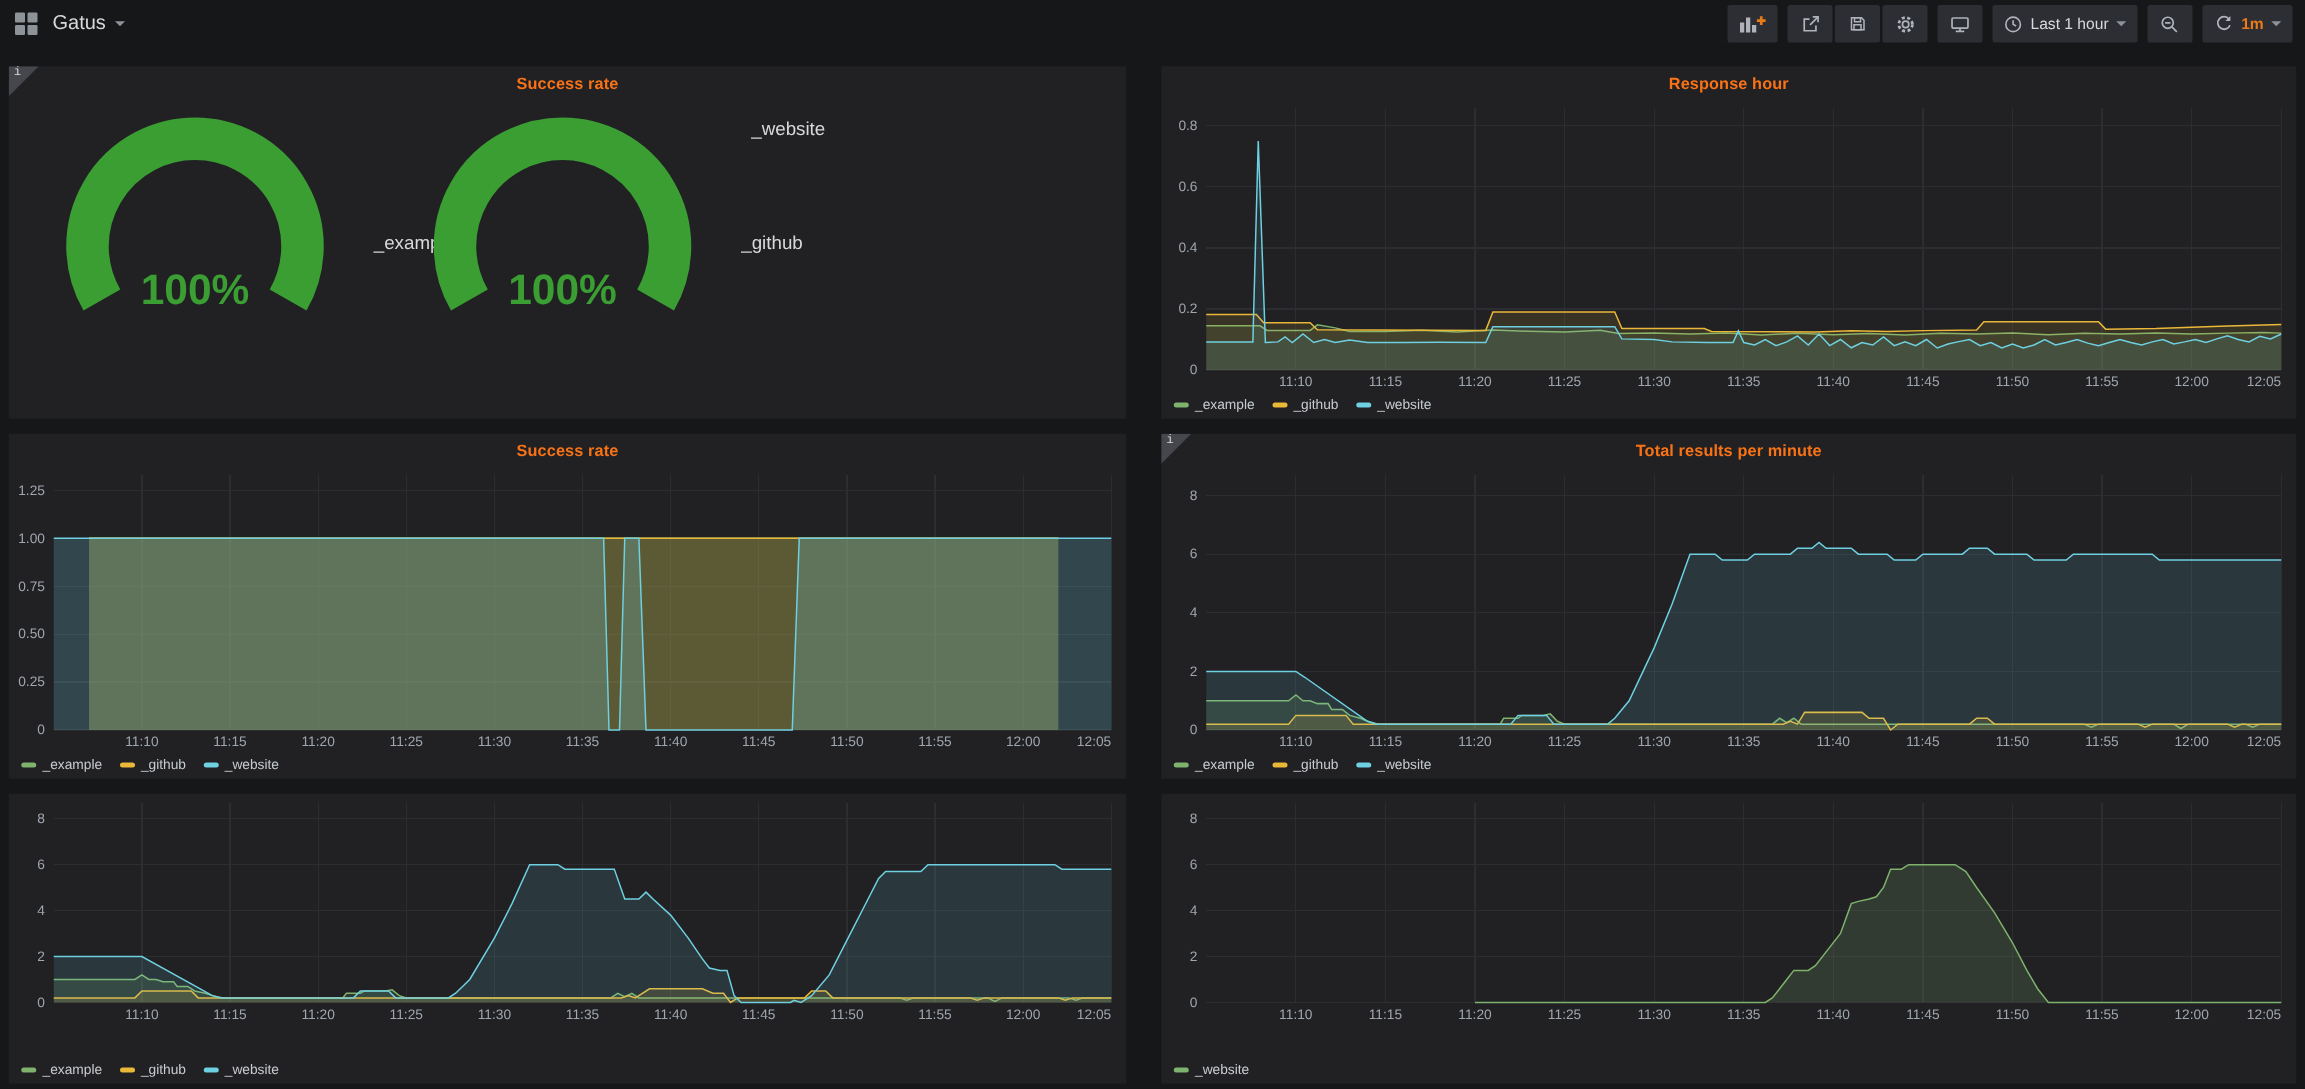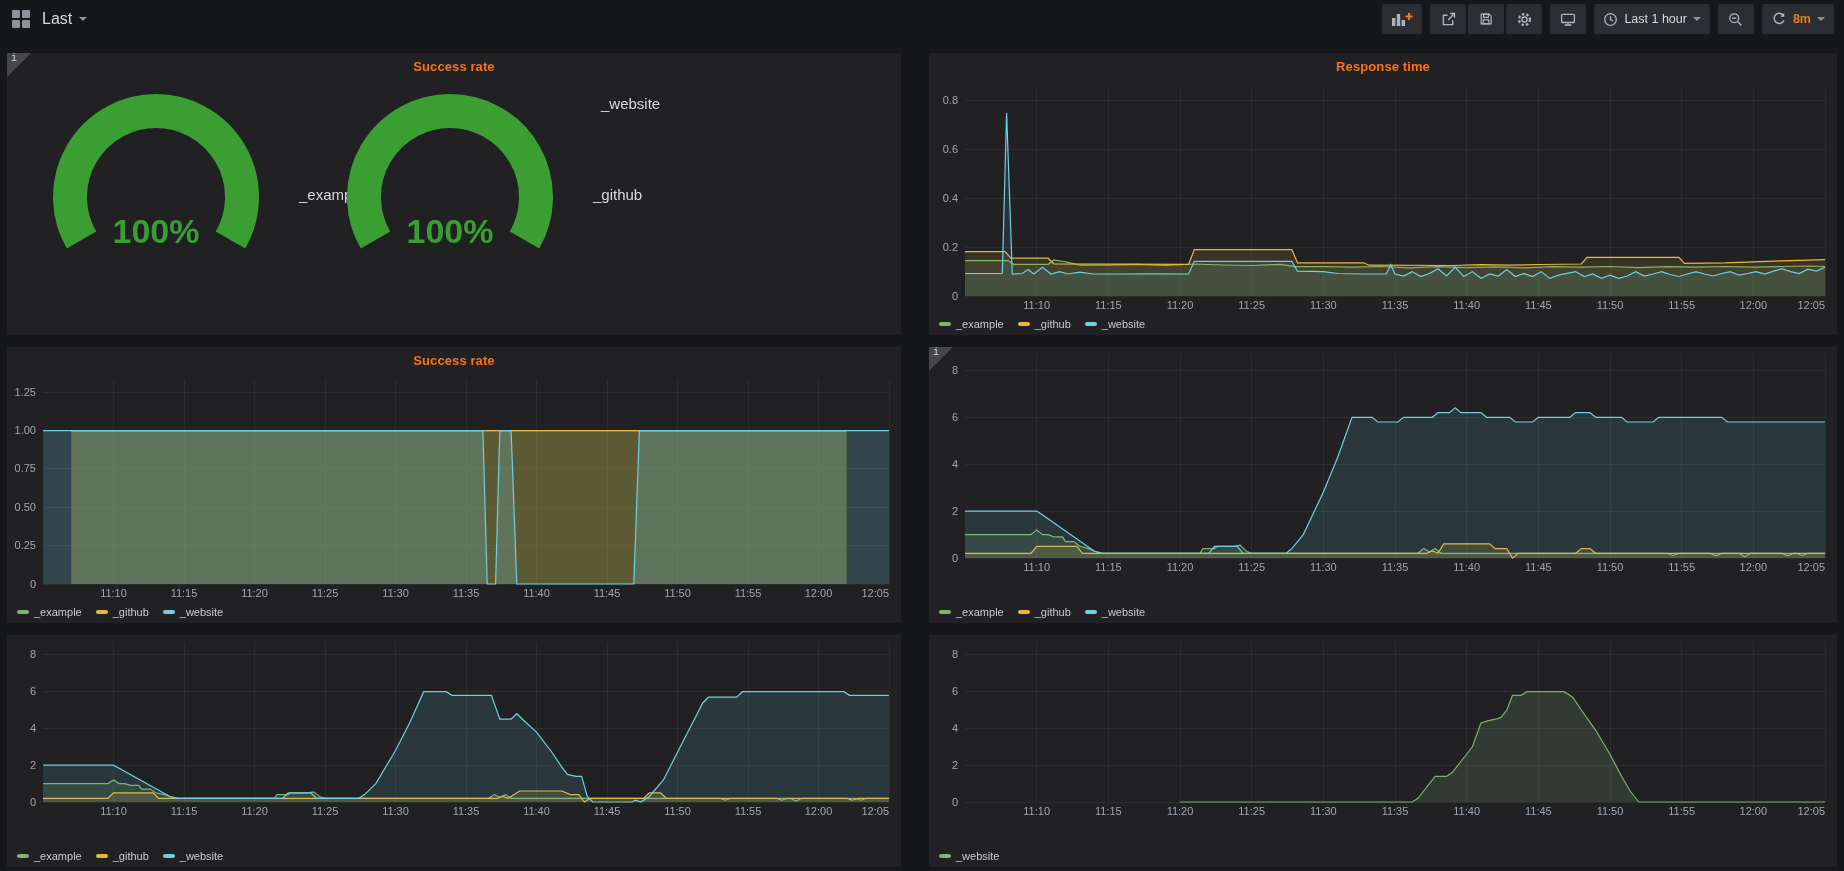--- a/index.html
+++ b/index.html
@@ -61,7 +61,7 @@
         <span></span>
     </div>
     <div class="dash-title">
-      <span>Last</span>
+      <span>Gatus</span>
       <span class="caret"></span>
     </div>
   </div>

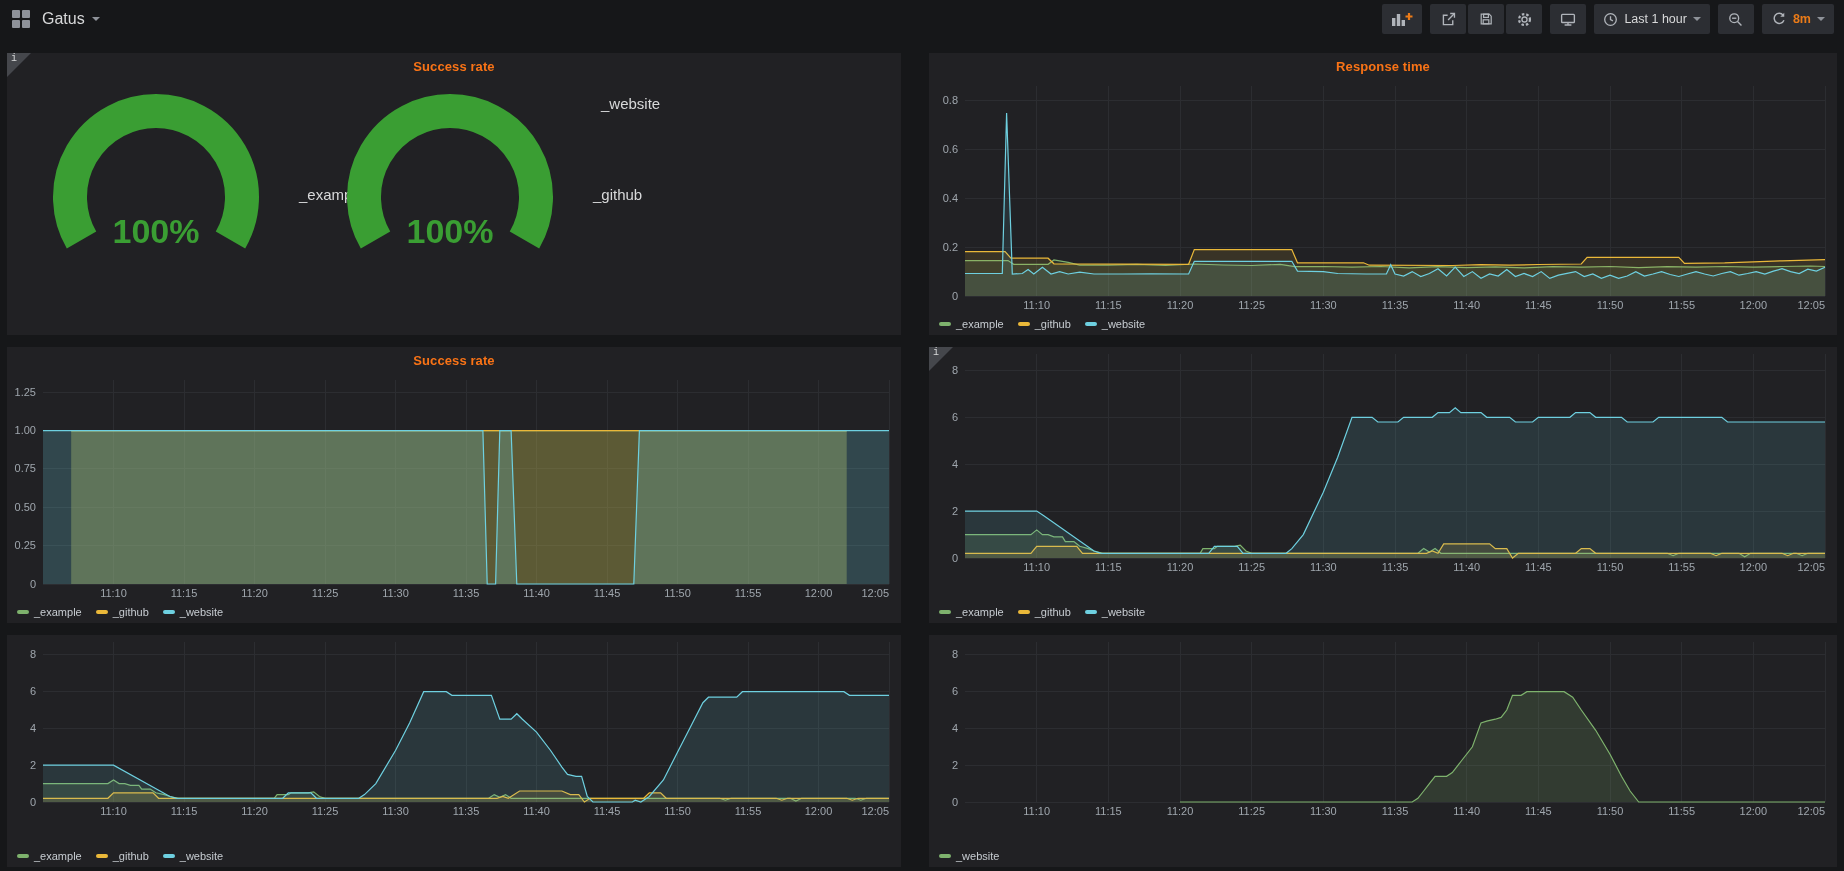--- a/index.html
+++ b/index.html
@@ -131,7 +131,7 @@
           <path d="M16.2 11.5a6.3 6.3 0 1 1-1-6.3" stroke="currentColor" stroke-width="1.8"></path>
           <path d="M16.6 2.2v5h-5z" fill="currentColor"></path>
         </svg>
-        <span class="orange" style="font-weight:bold">8m</span>
+        <span class="orange" style="font-weight:bold">1m</span>
         <span class="caret"></span>
       </div>
     </div>

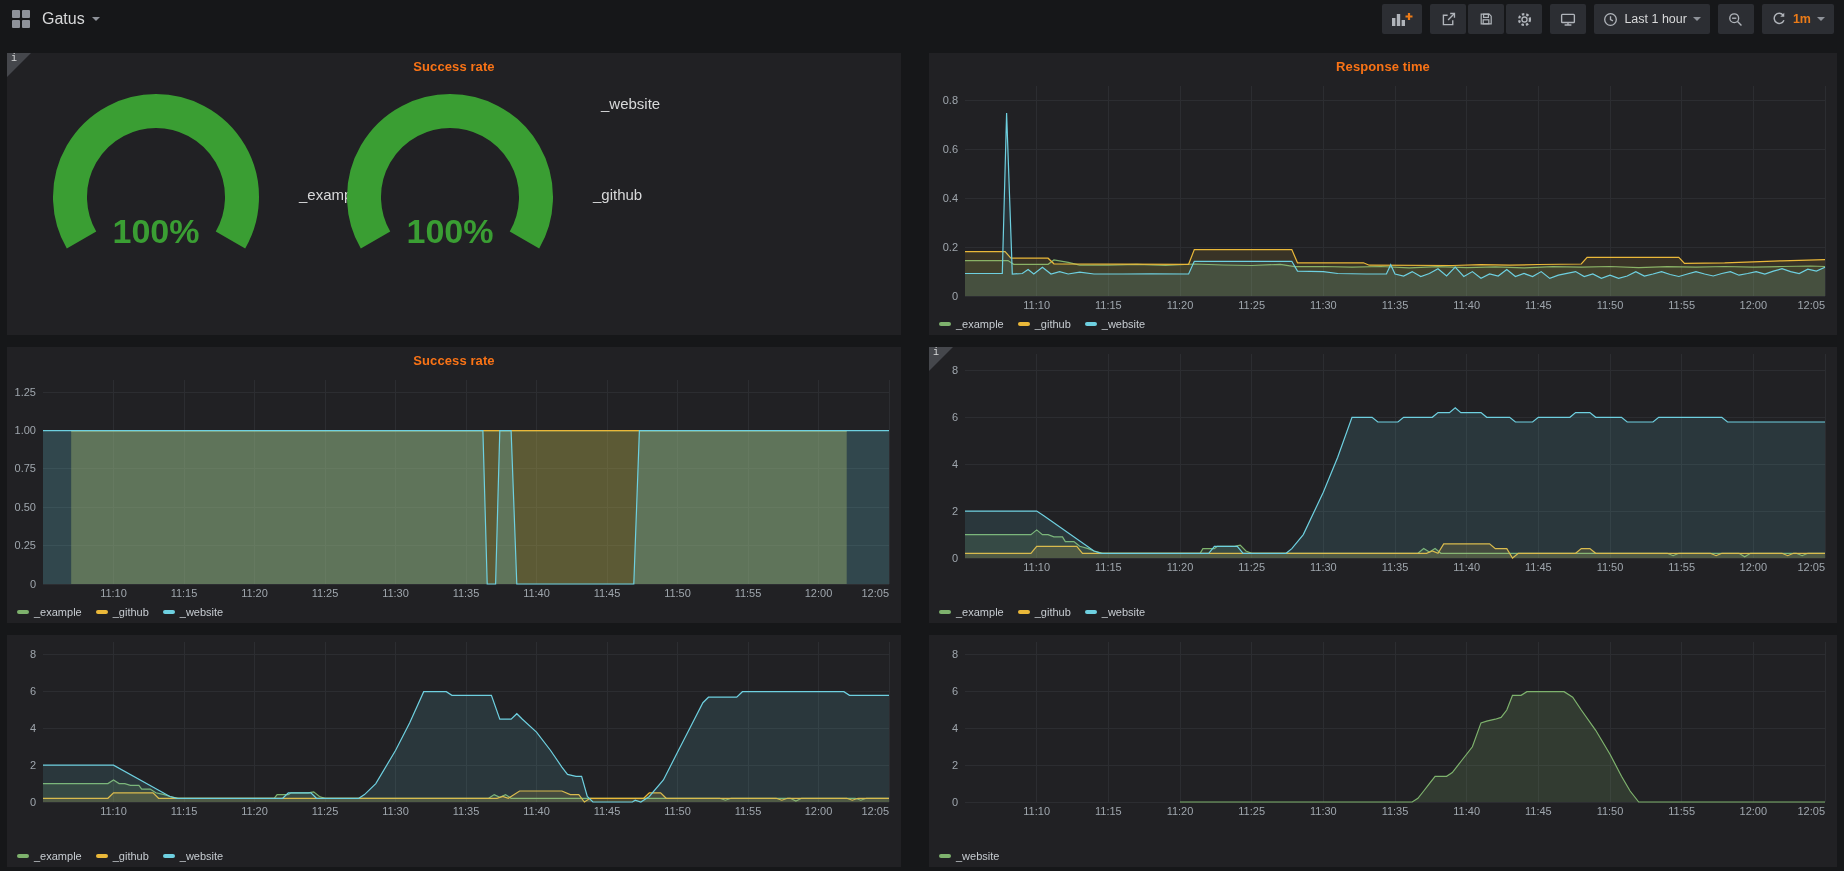--- a/index.html
+++ b/index.html
@@ -167,7 +167,7 @@
   </div>
 
   <div class="panel">
-    <div class="panel-header">Response time</div>
+    <div class="panel-header">Response hour</div>
     <div class="chart">
         <svg width="908" height="234">
           <line x1="36" y1="217" x2="896" y2="217" class="grid"></line>

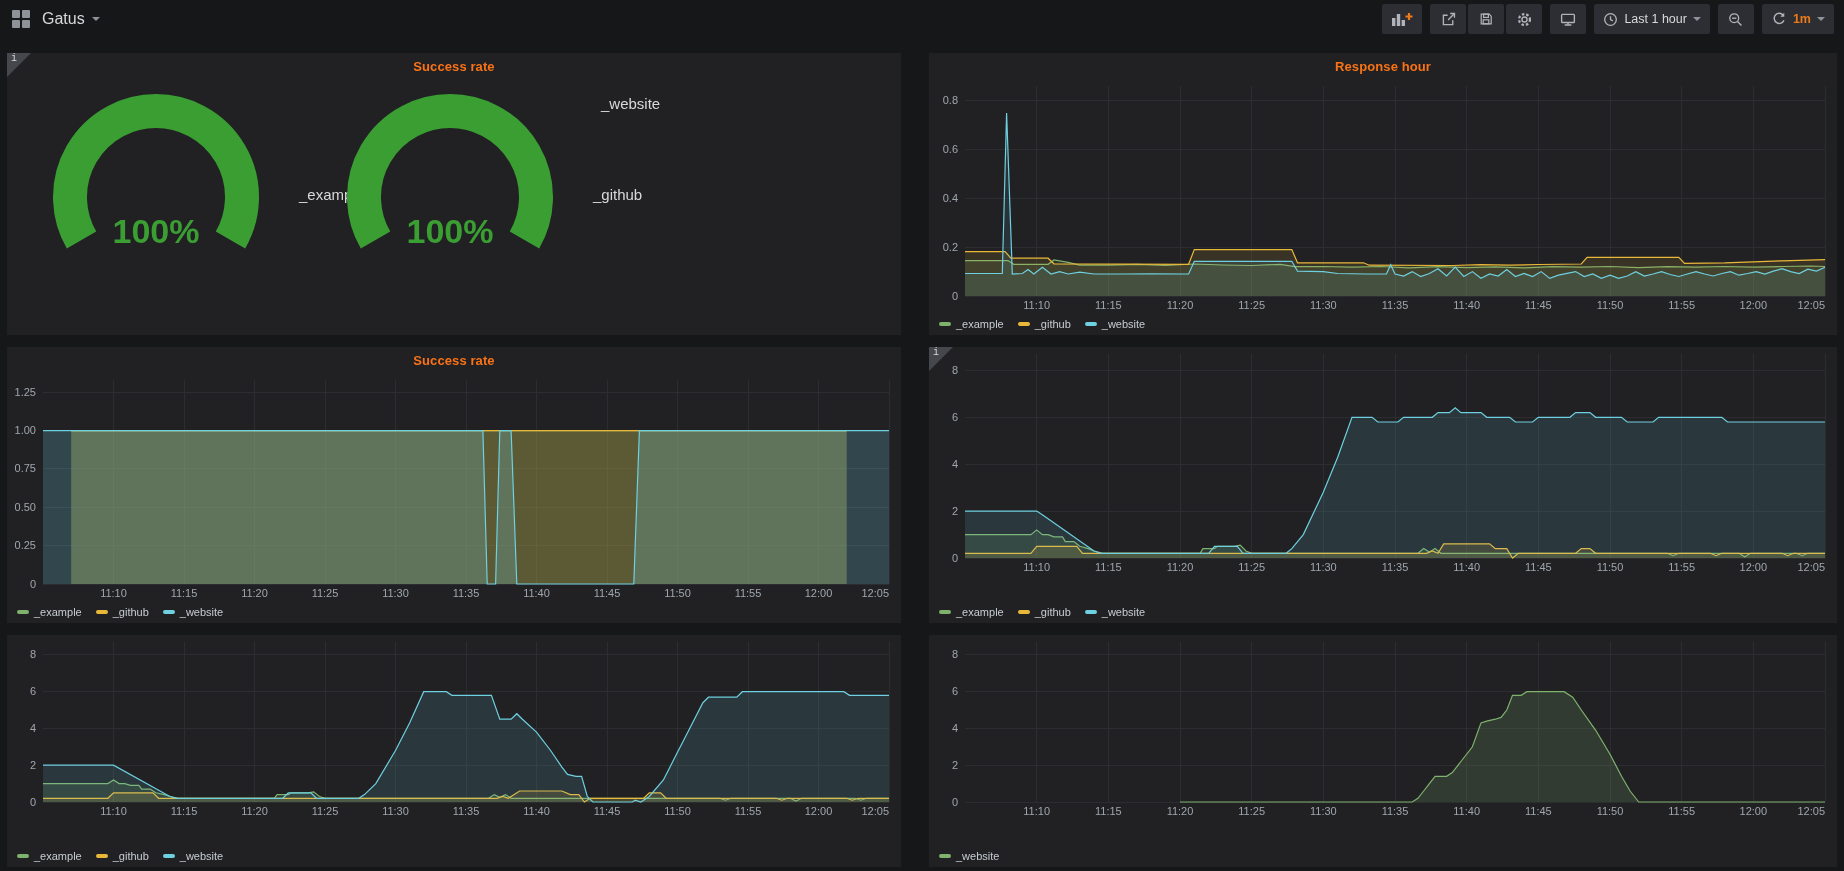--- a/index.html
+++ b/index.html
@@ -296,6 +296,7 @@
     <div class="info-corner">
         <span>i</span>
       </div>
+    <div class="panel-header">Total results per minute</div>
     <div class="chart">
         <svg width="908" height="228">
           <line x1="36" y1="211" x2="896" y2="211" class="grid"></line>

